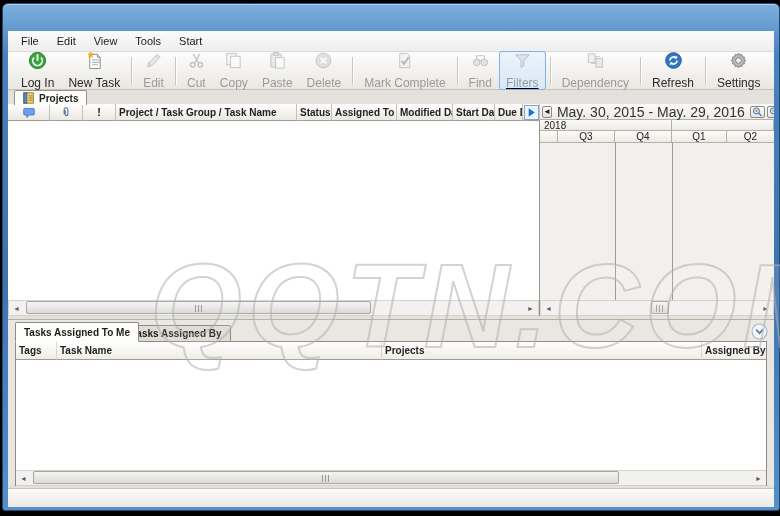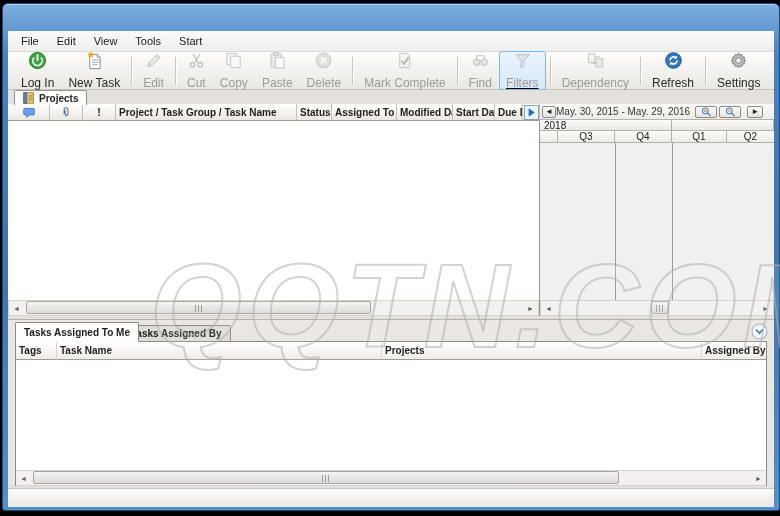--- a/index.html
+++ b/index.html
@@ -56,7 +56,7 @@
     border-bottom:1px solid #b5b1a8;box-sizing:border-box;display:flex;align-items:center;}
   .nav-btn{box-sizing:border-box;border:1px solid #8f8b84;background:linear-gradient(180deg,#fdfdfd,#e4e2dd);
     border-radius:2px;height:12px;display:flex;align-items:center;justify-content:center;font-size:8px;color:#222;}
-  .gantt-daterange{font-size:10px;color:#333;white-space:nowrap;}
+  .gantt-daterange{font-size:14px;color:#333;margin-left:5px;white-space:nowrap;}
   .gantt-years,.gantt-quarters{position:absolute;left:0;display:flex;}
   .g-cell{box-sizing:border-box;border-right:1px solid #b5b1a8;border-bottom:1px solid #b5b1a8;
     background:linear-gradient(180deg,#fbfbf9,#eceae5);font-size:10px;color:#222;display:flex;align-items:center;}

